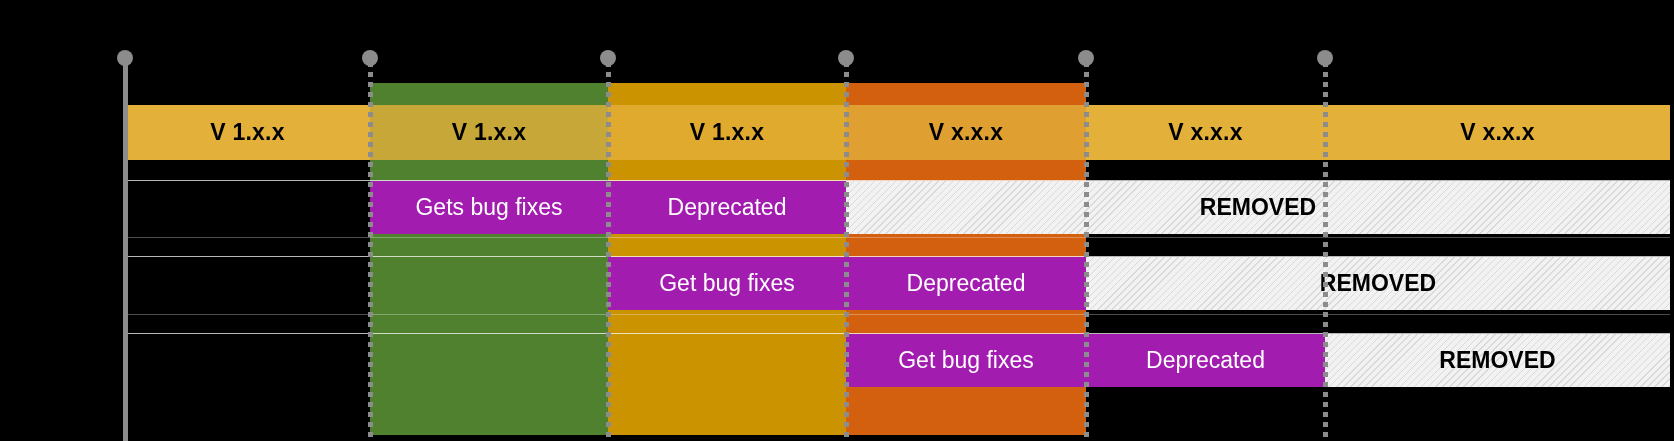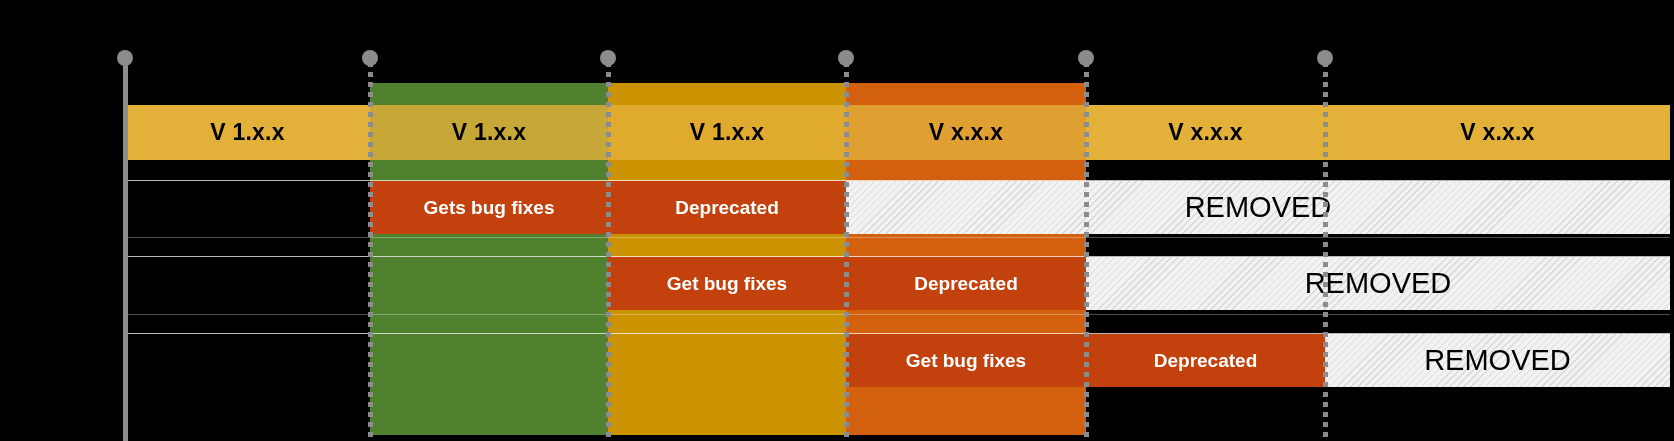--- a/index.html
+++ b/index.html
@@ -29,7 +29,7 @@
        box-sizing:border-box;white-space:nowrap;}
   .vbar{background:#e3b03a;color:#000;font-weight:bold;font-size:23px;letter-spacing:.2px;}
   .vbar.ov{background:rgba(227,176,58,.80);}
-  .status{background:#c2410c;color:#fff;font-weight:bold;font-size:19px;}
+  .status{background:#a21caf;color:#fff;font-weight:normal;font-size:23px;}
   .removed{color:#000;font-weight:normal;font-size:29px;
     background-color:#f2f2f2;
     background-image:repeating-linear-gradient(135deg,

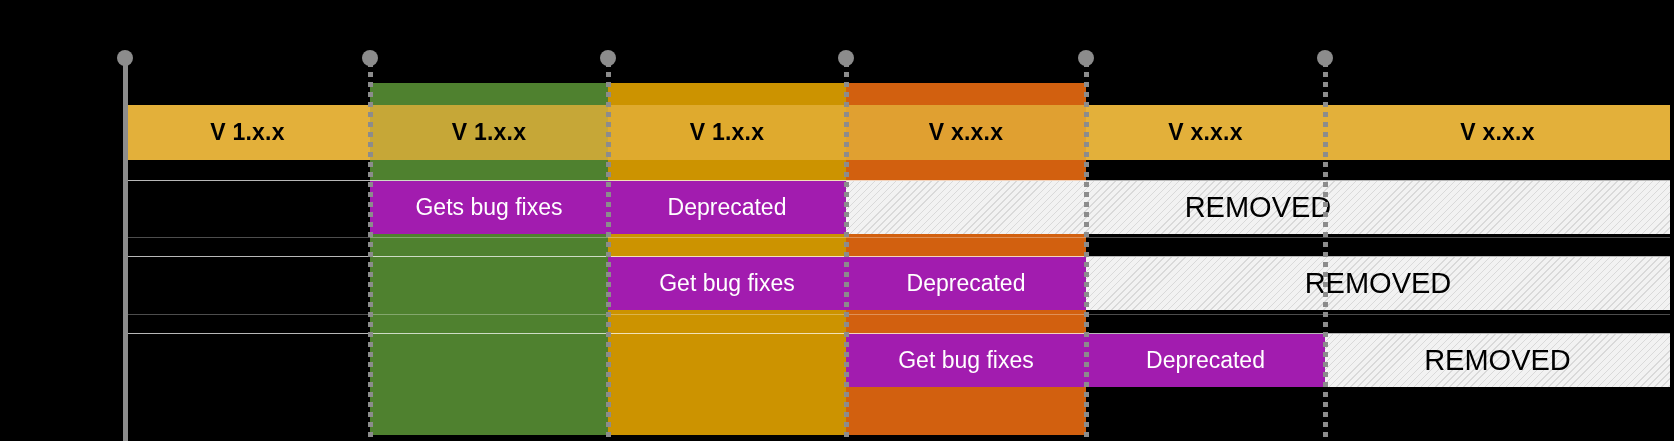--- a/index.html
+++ b/index.html
@@ -30,7 +30,7 @@
   .vbar{background:#e3b03a;color:#000;font-weight:bold;font-size:23px;letter-spacing:.2px;}
   .vbar.ov{background:rgba(227,176,58,.80);}
   .status{background:#a21caf;color:#fff;font-weight:normal;font-size:23px;}
-  .removed{color:#000;font-weight:normal;font-size:29px;
+  .removed{color:#000;font-weight:bold;font-size:23px;
     background-color:#f2f2f2;
     background-image:repeating-linear-gradient(135deg,
        rgba(0,0,0,.10) 0 1px, rgba(0,0,0,0) 1px 5px);}

